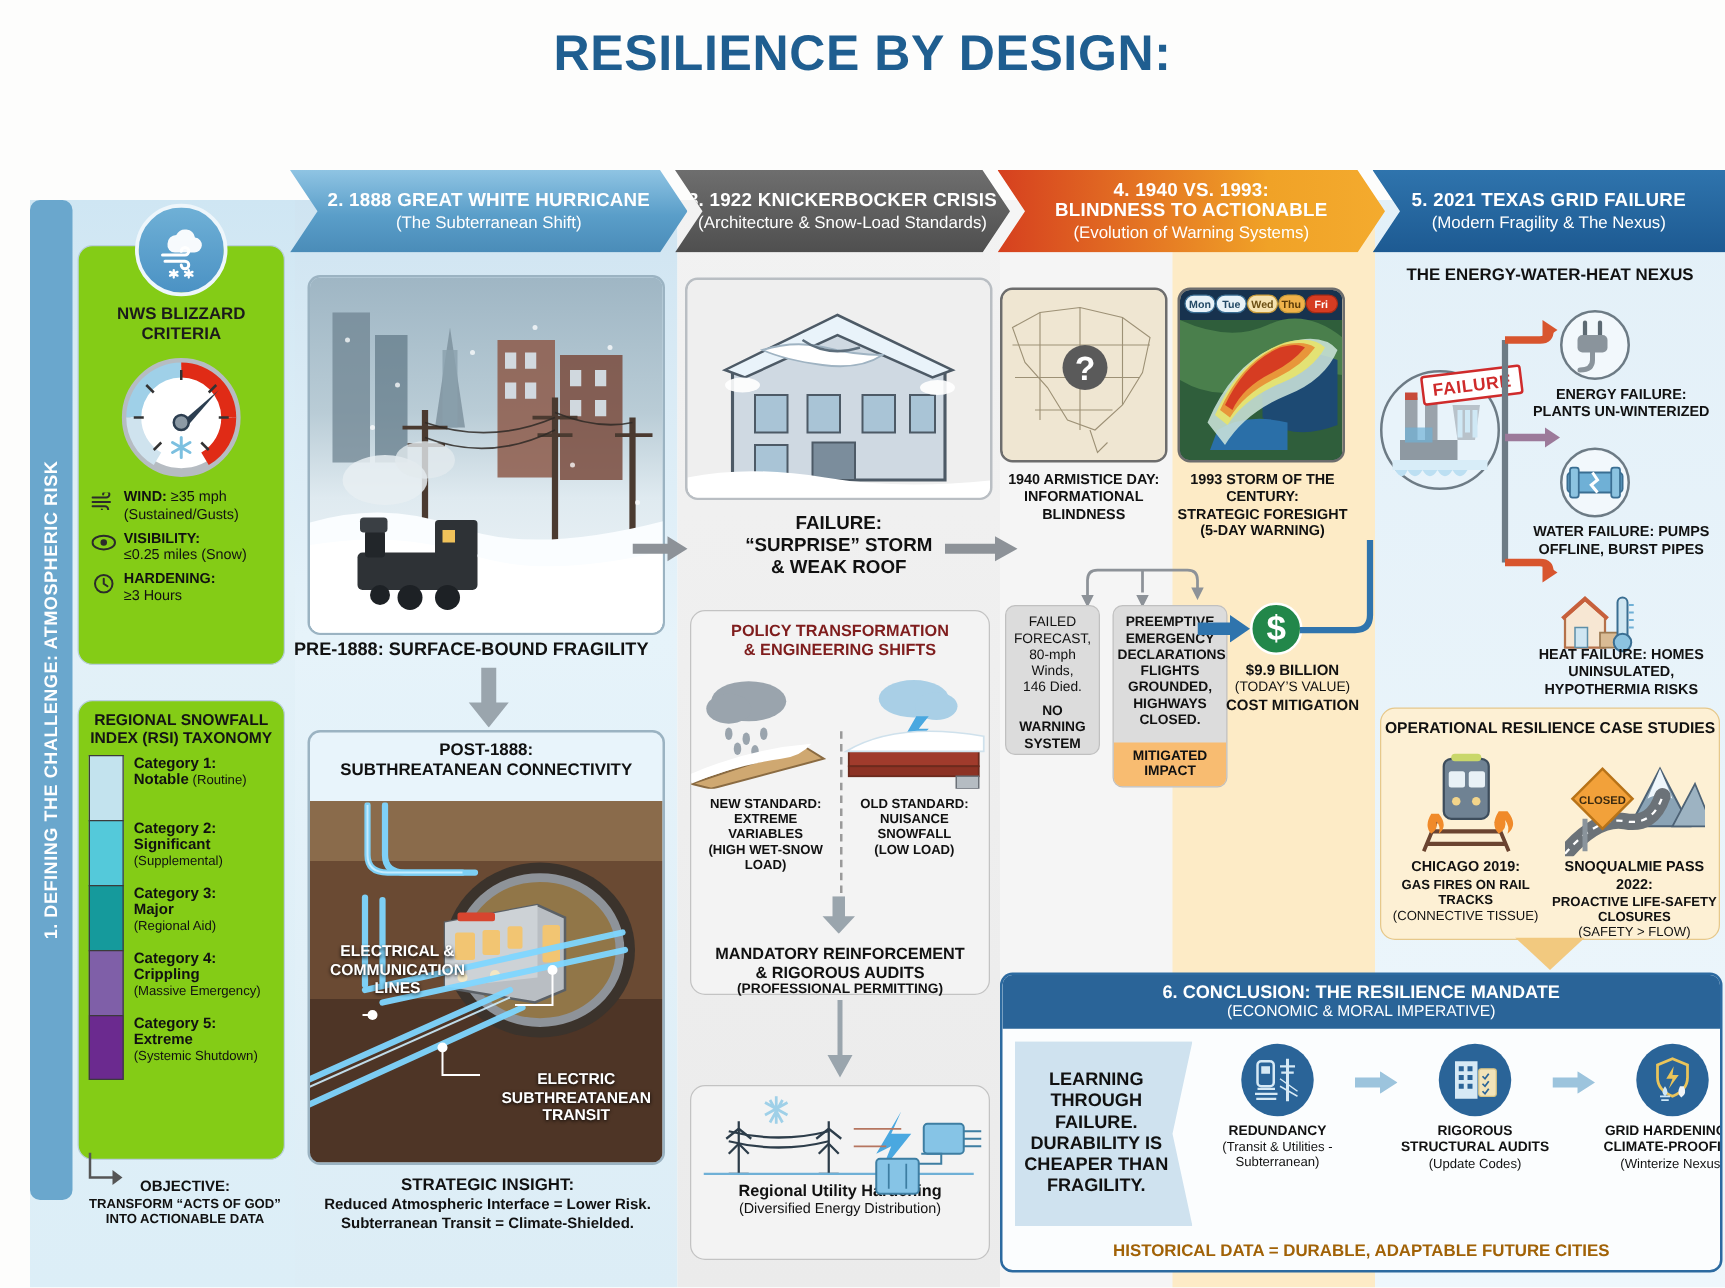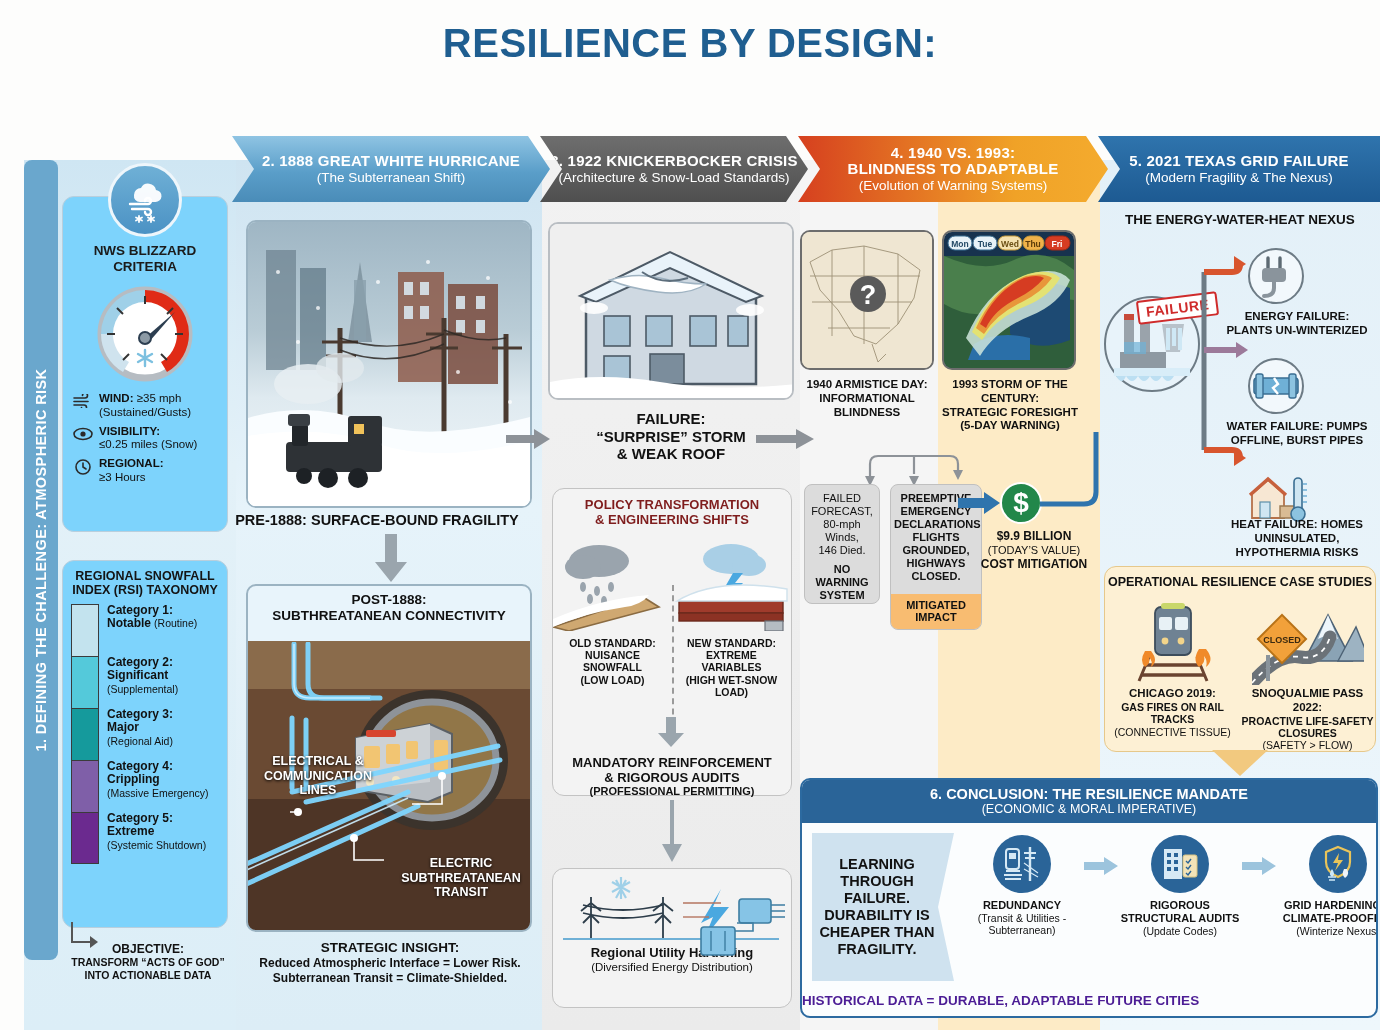--- a/index.html
+++ b/index.html
@@ -227,7 +227,7 @@
     </div>
     <div class="chev chev-3">
       <div class="t1">4. 1940 VS. 1993:</div>
-      <div class="t1">BLINDNESS TO ADAPTABLE</div>
+      <div class="t1">BLINDNESS TO ACTIONABLE</div>
       <div class="t2">(Evolution of Warning Systems)</div>
     </div>
     <div class="chev chev-4">

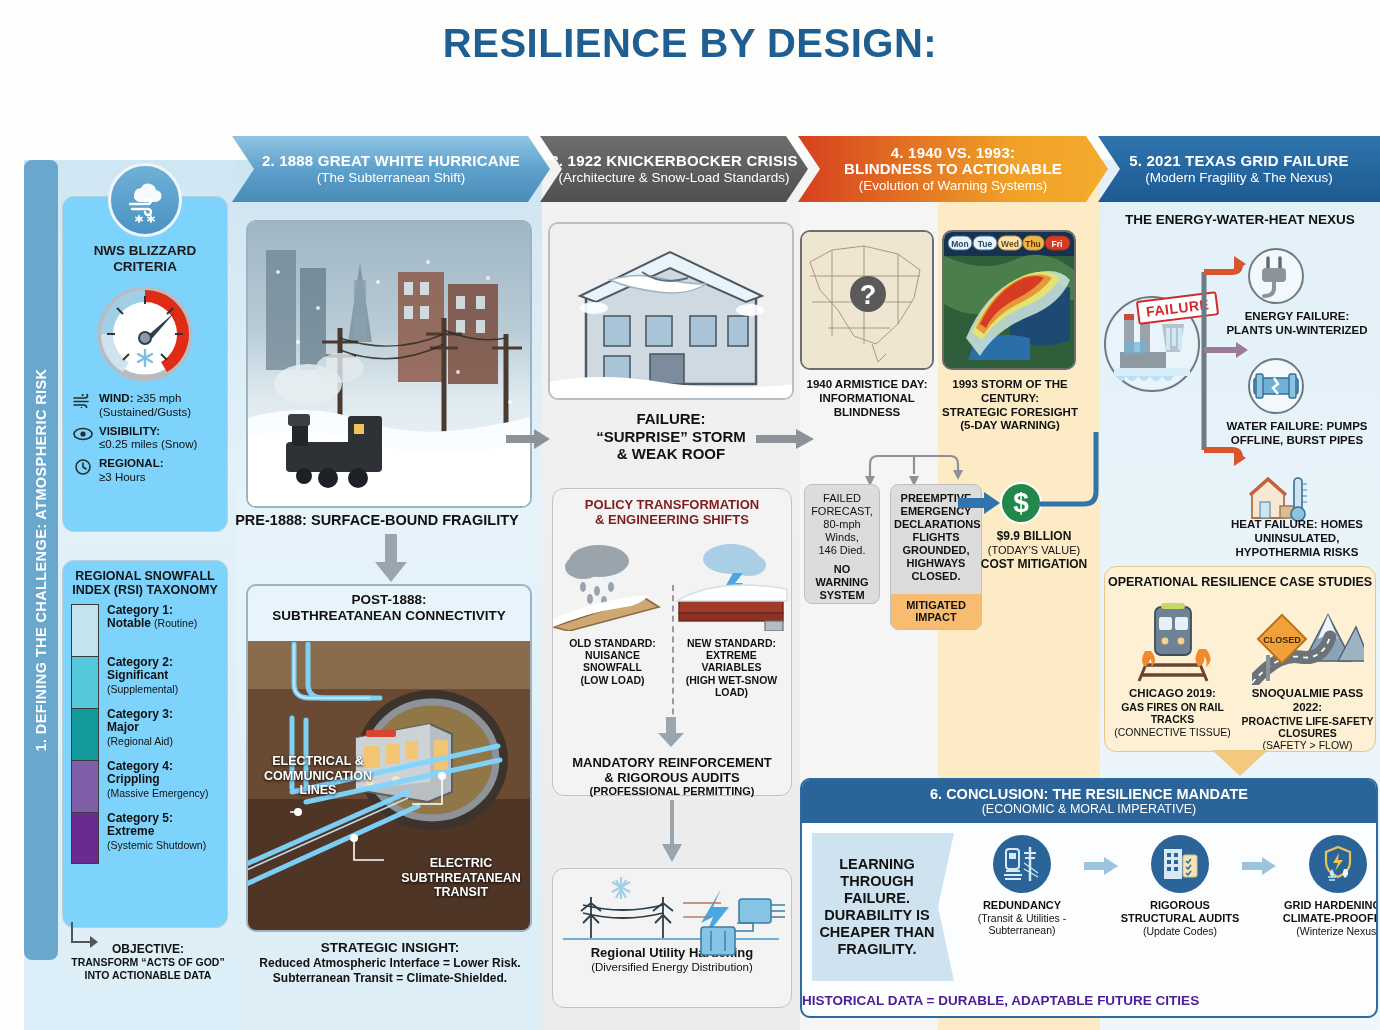--- a/index.html
+++ b/index.html
@@ -60,7 +60,7 @@
 
   
   .card {
-    position: absolute; background: #7dd3fc;
+    position: absolute; background: #84cc16;
     border: 1.6px solid #b9cfdd; border-radius: 12px;
   }
   .card-grey { background: #f3f3f3; border-color: #c3c3c3; }

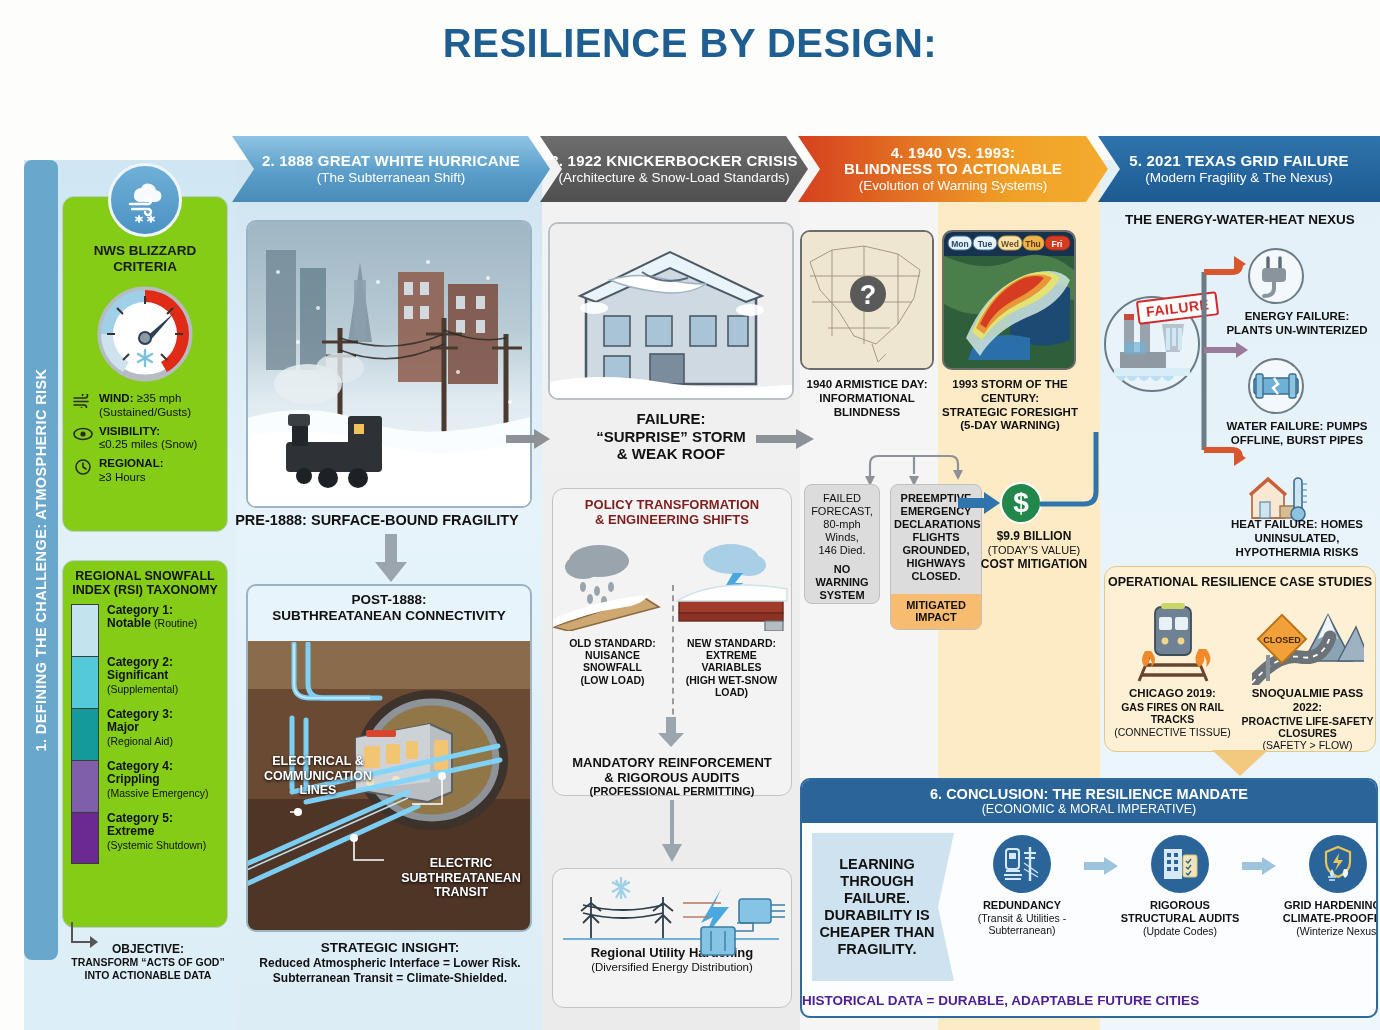--- a/index.html
+++ b/index.html
@@ -304,7 +304,7 @@
               <path d="M10 4v4l3 2" stroke="#2b2b2b" stroke-width="1.6" fill="none" stroke-linecap="round"></path>
             </svg>
         </div>
-        <div class="crit-tx"><b>REGIONAL:</b><br><span>≥3 Hours</span></div>
+        <div class="crit-tx"><b>HARDENING:</b><br><span>≥3 Hours</span></div>
       </div>
     </div>
   </div>

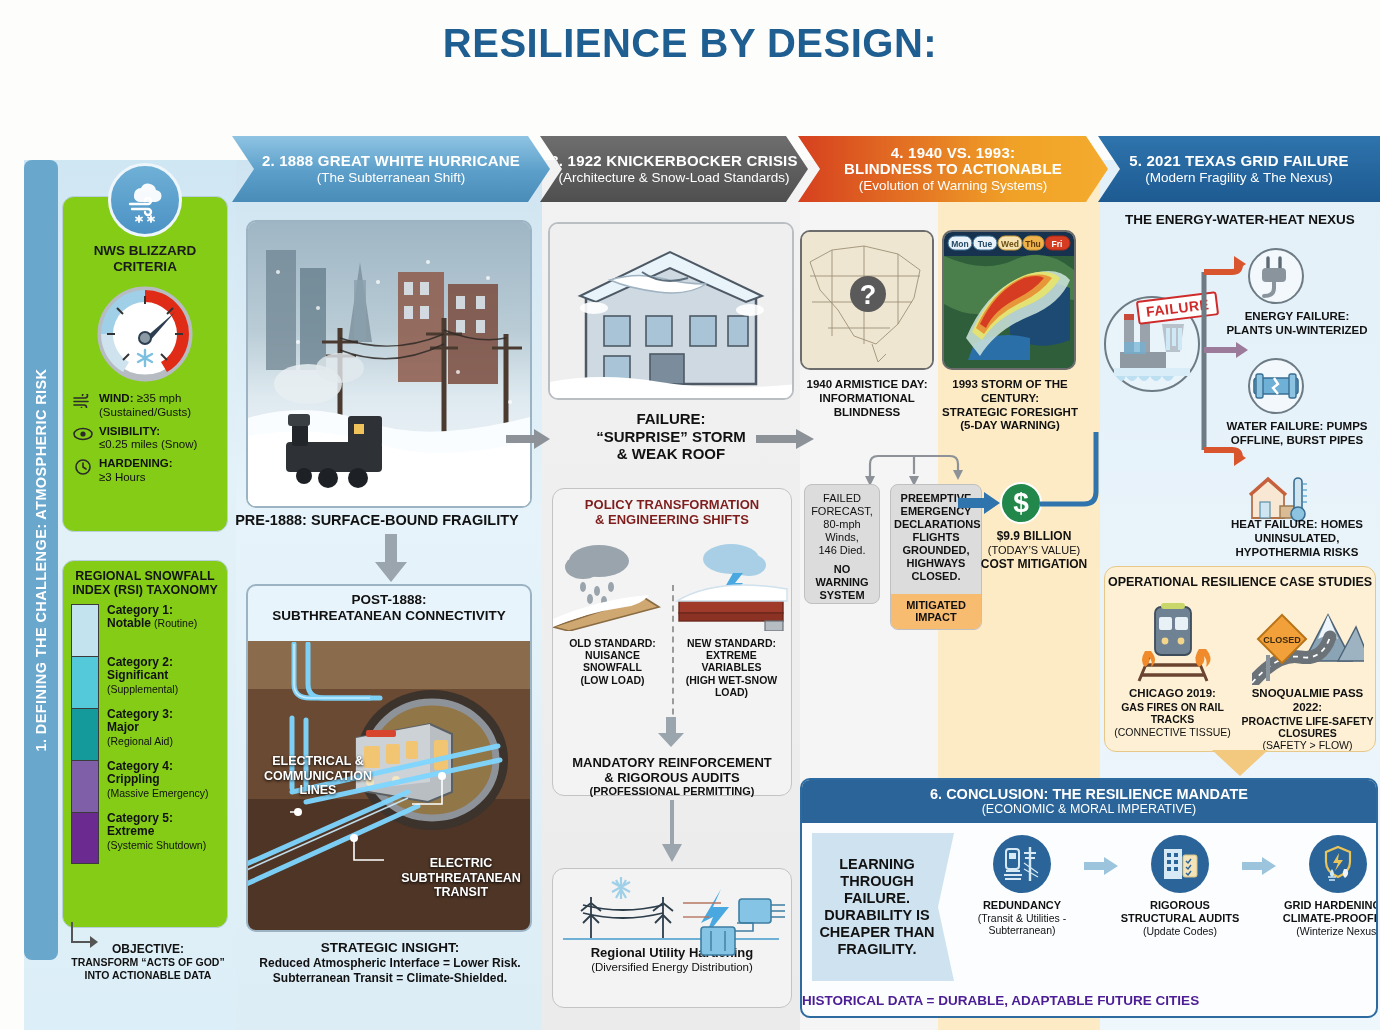--- a/index.html
+++ b/index.html
@@ -525,15 +525,15 @@
       <rect x="212" y="82" width="18" height="10" fill="#b5bcc2" stroke="#6b7178" stroke-width="1.2"></rect>
     </svg>
     <div style="position:absolute;left:0;top:148px;width:100%;display:flex">
-      <div class="split-half" style="white-space:pre-line">OLD STANDARD:
-NUISANCE
-SNOWFALL
-(LOW LOAD)</div>
       <div class="split-half" style="white-space:pre-line">NEW STANDARD:
 EXTREME
 VARIABLES
 (HIGH WET-SNOW
 LOAD)</div>
+      <div class="split-half" style="white-space:pre-line">OLD STANDARD:
+NUISANCE
+SNOWFALL
+(LOW LOAD)</div>
     </div>
     <svg class="arrow-g" style="left:104px;top:228px" width="28" height="30" viewBox="0 0 28 30">
       <path d="M9 0h10v16h8L14 30 1 16h8z" fill="#9aa5ad"></path>

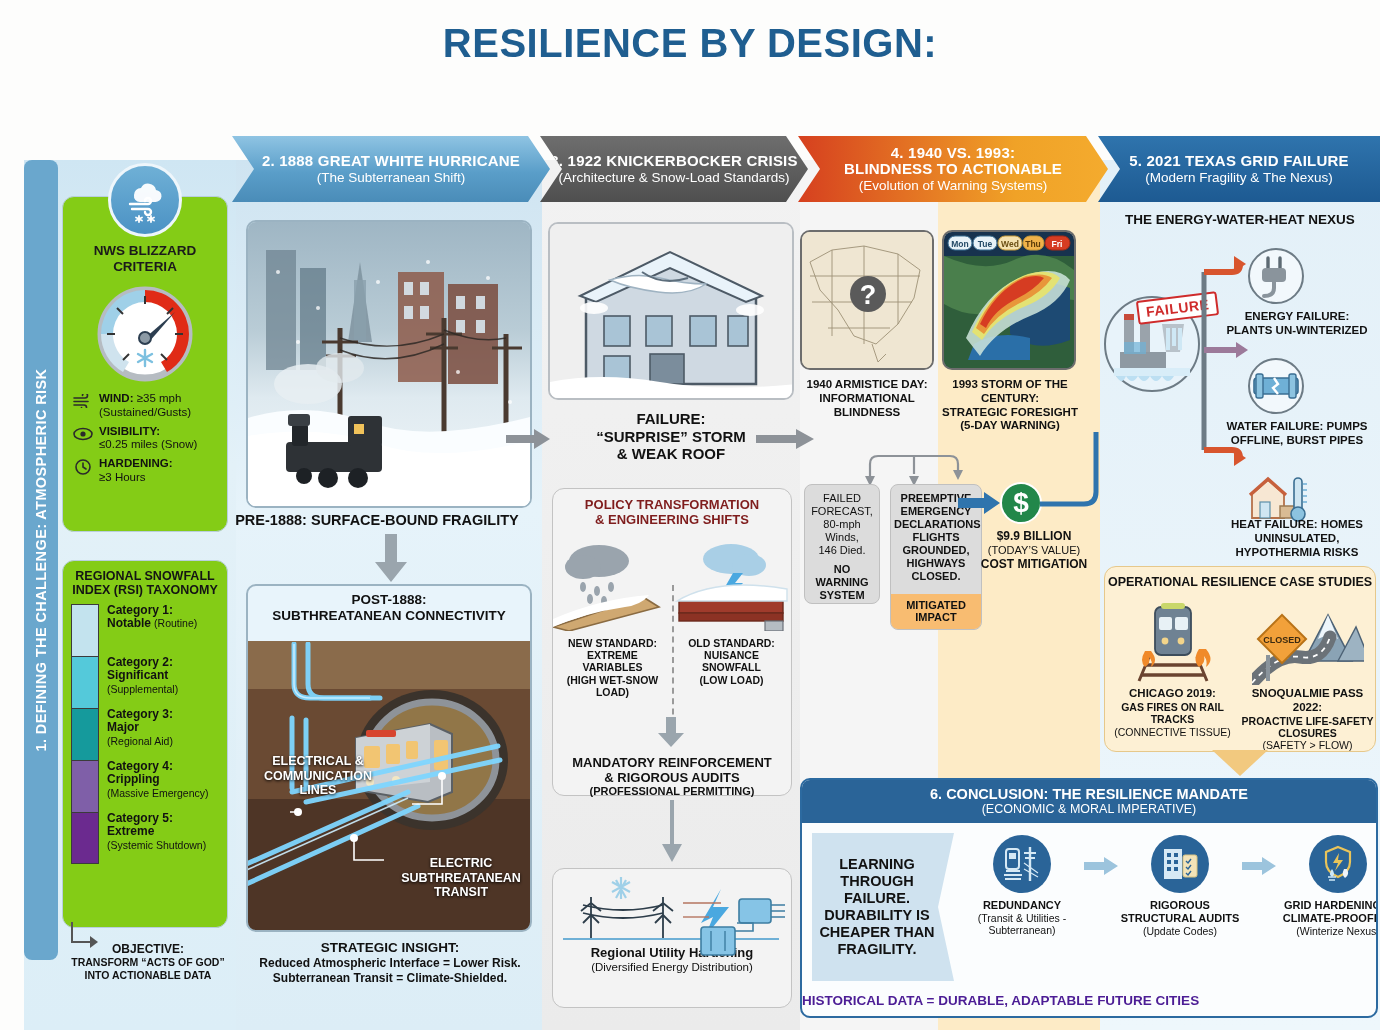--- a/index.html
+++ b/index.html
@@ -193,8 +193,8 @@
   .pillar-tx { font-size: 11px; font-weight: bold; line-height: 1.18; color: #111; }
   .pillar-tx .n { font-weight: normal; font-size: 10.5px; }
   .pillar-arrow { align-self: flex-start; margin-top: 22px; }
-  .concl-foot { position: absolute; bottom: 8px; left: 0; width: 100%; text-align: left;
-                font-size: 13.5px; font-weight: bold; color: #4c1d95; }
+  .concl-foot { position: absolute; bottom: 8px; left: 0; width: 100%; text-align: center;
+                font-size: 13.5px; font-weight: bold; color: #a16207; }
 
   .arrow-g { position: absolute; }
   .snowimg-sky { position:absolute; left:0; top:0; width:100%; height:100%;

